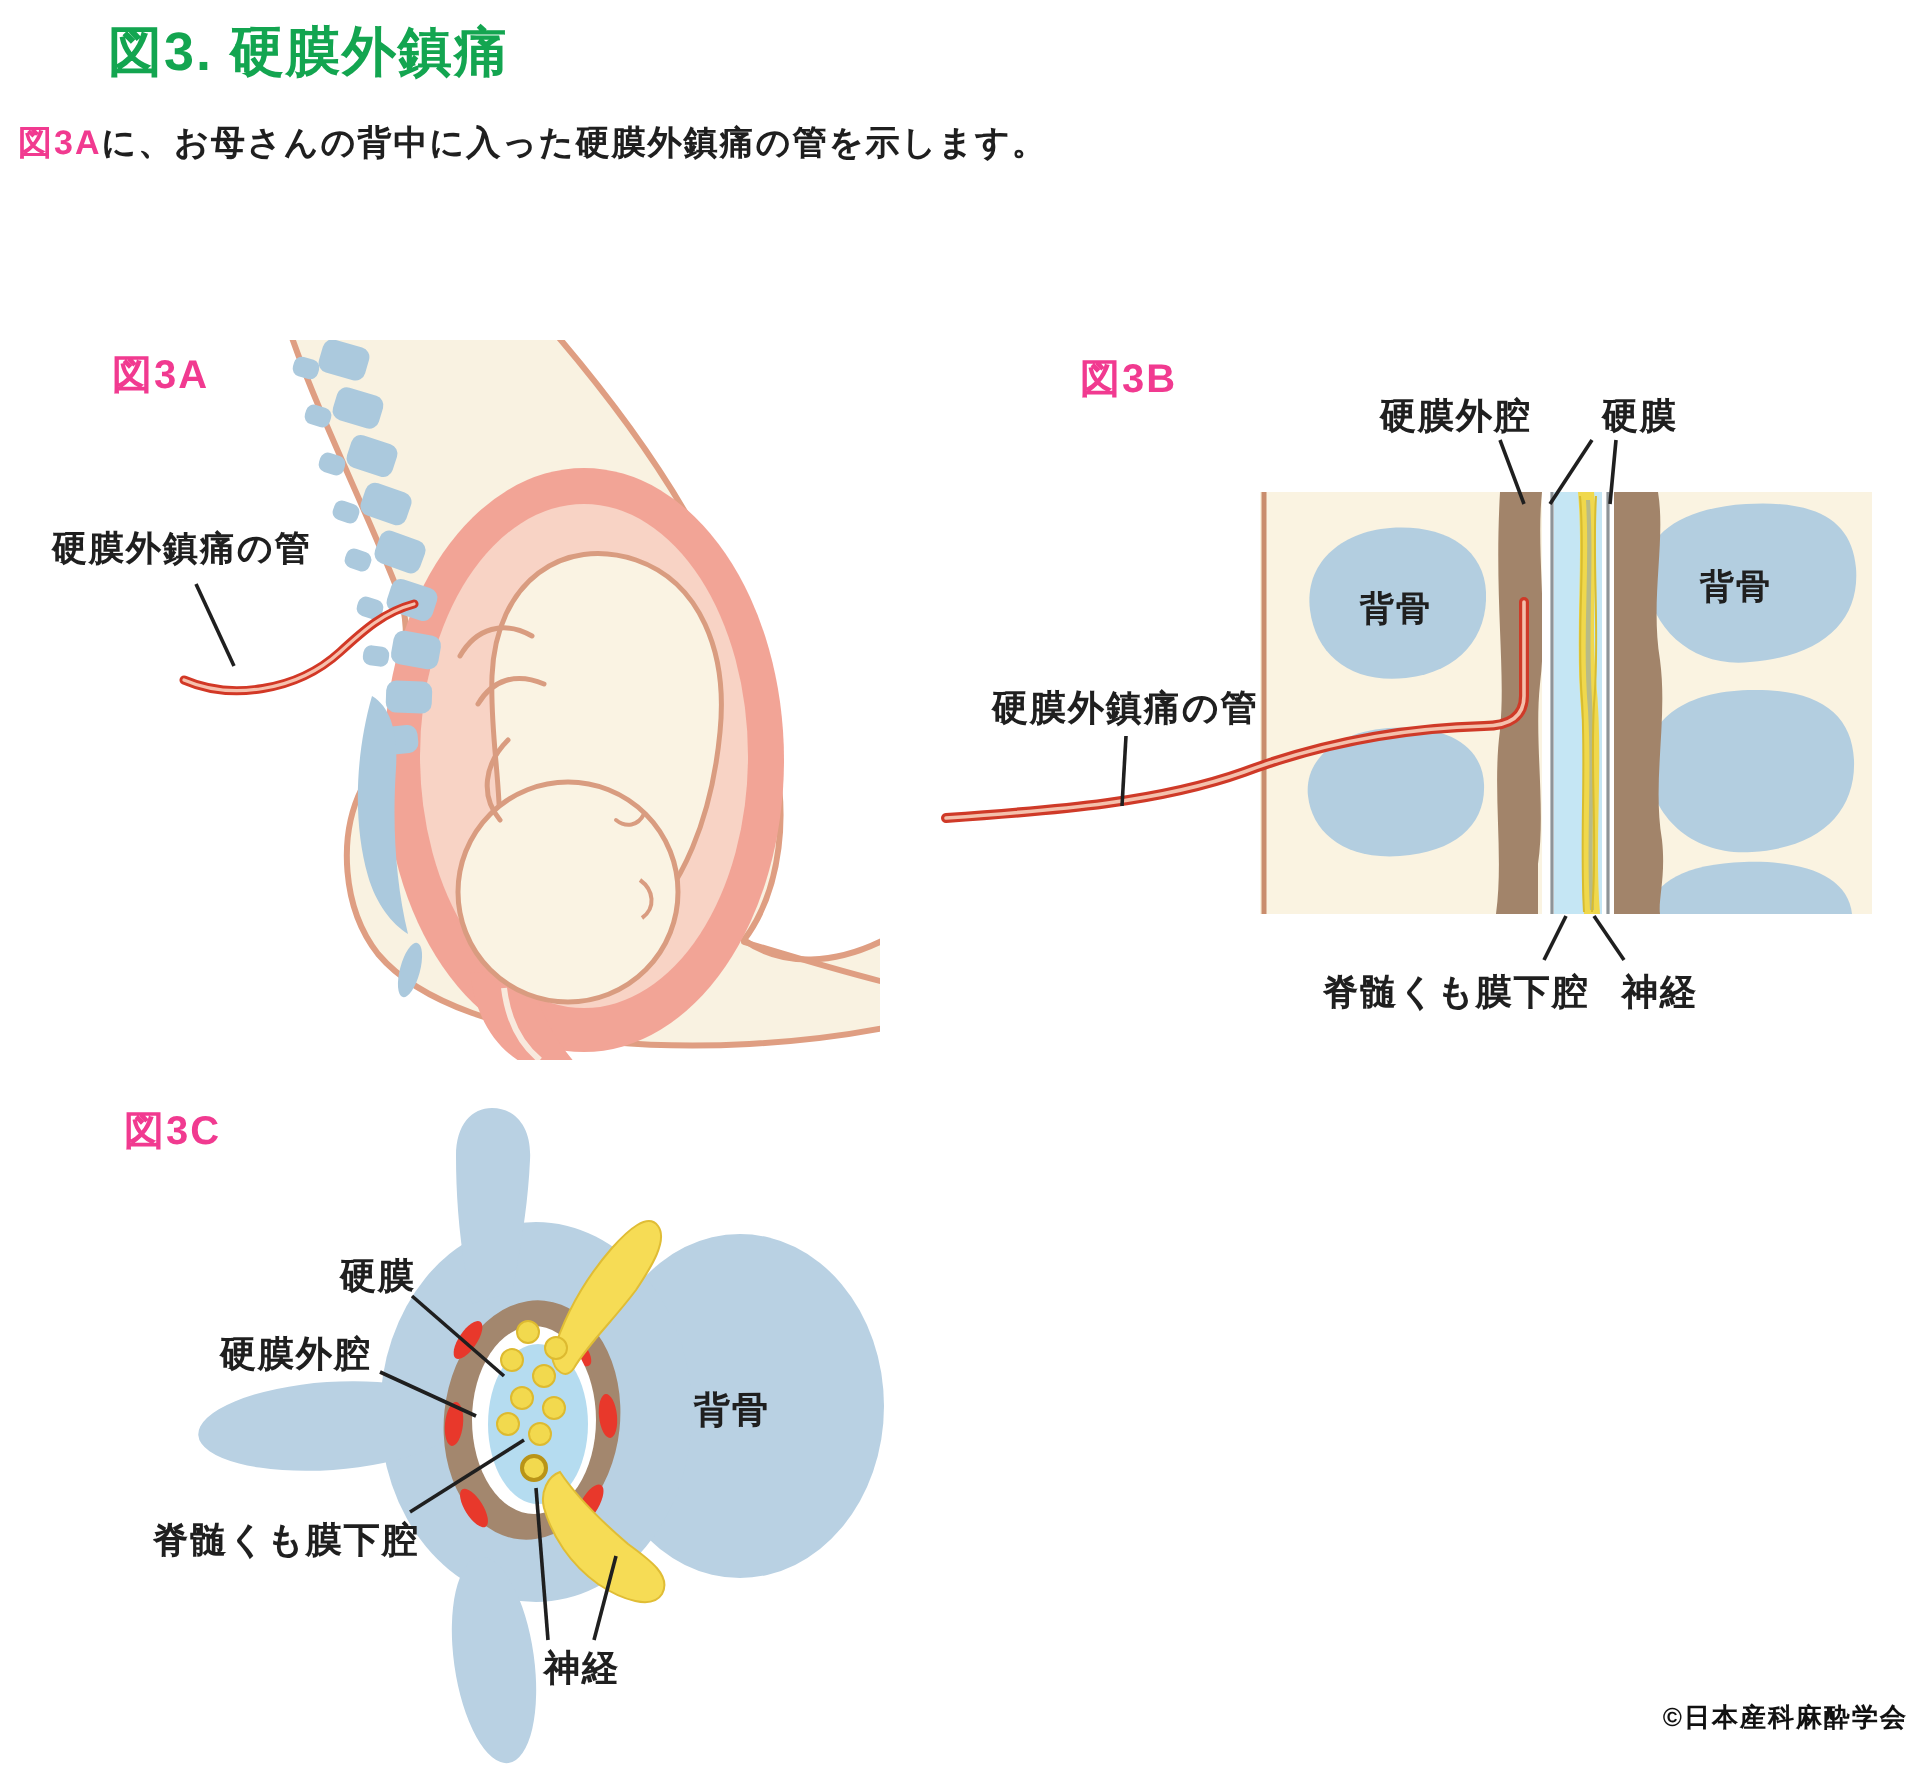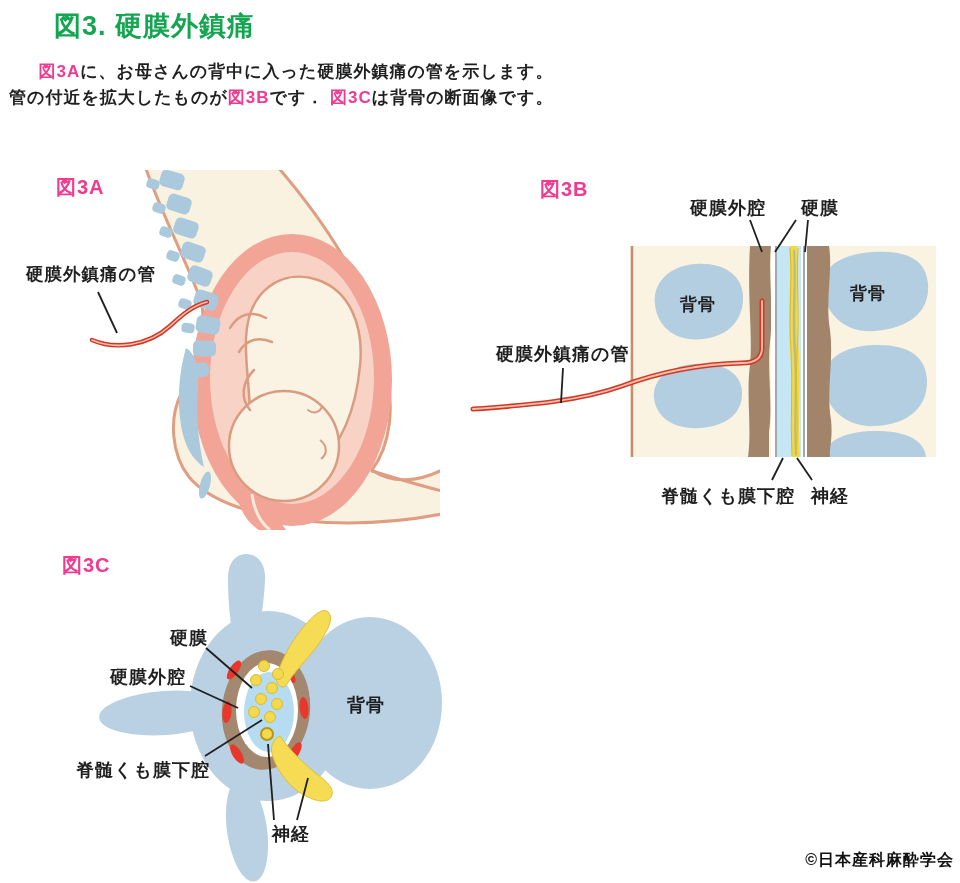--- a/index.html
+++ b/index.html
@@ -44,7 +44,6 @@
 
   <div class="intro">
     <div><span class="hl">図3A</span><span>に、お母さんの背中に入った硬膜外鎮痛の管を示します。</span></div>
-    <div><span>管の付近を拡大したものが</span><span class="hl">図3B</span><span>です． </span><span class="hl">図3C</span><span>は背骨の断面像です。</span></div>
   </div>
 
   <div class="figure fig-a">

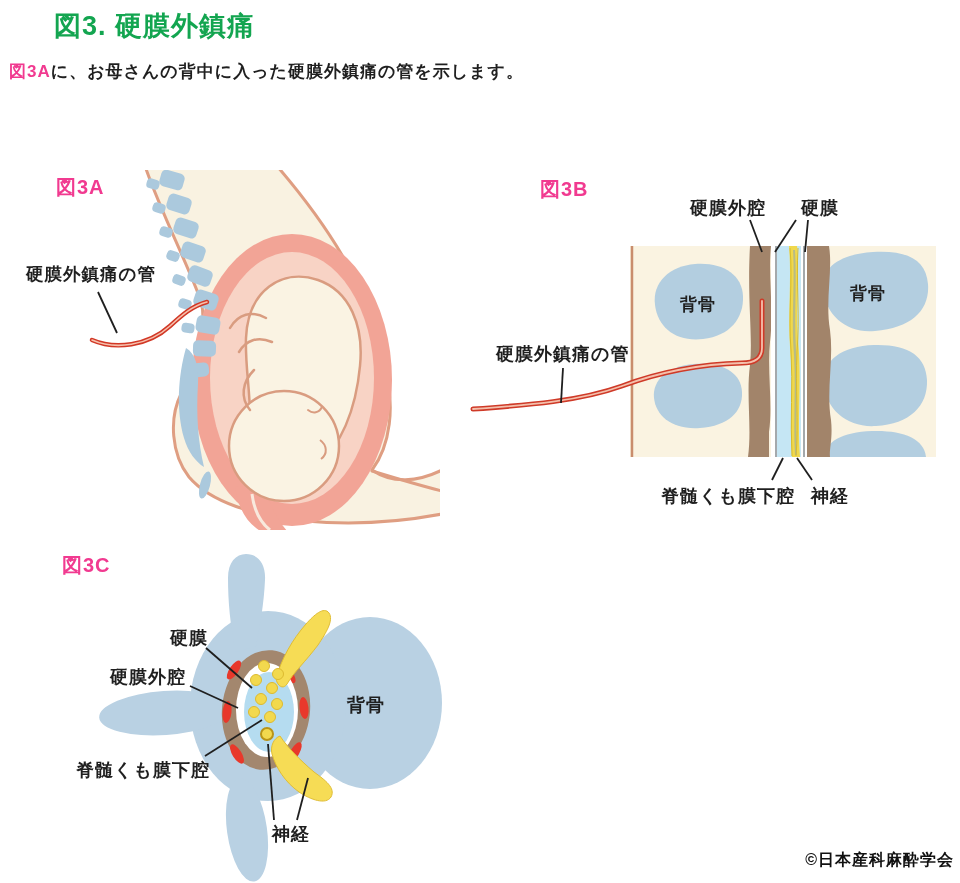--- a/index.html
+++ b/index.html
@@ -31,7 +31,7 @@
     font-family:"Liberation Sans",sans-serif;font-weight:700;fill:#1f1f1f;
   }
   .copyright{
-    position:absolute;right:6px;top:850px;font-size:16px;font-weight:700;color:#111;
+    position:absolute;right:6px;top:850px;font-size:13px;font-weight:700;color:#111;
     letter-spacing:1px;
   }
 </style>

